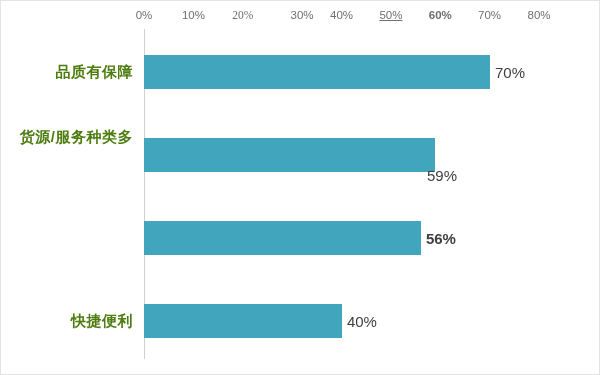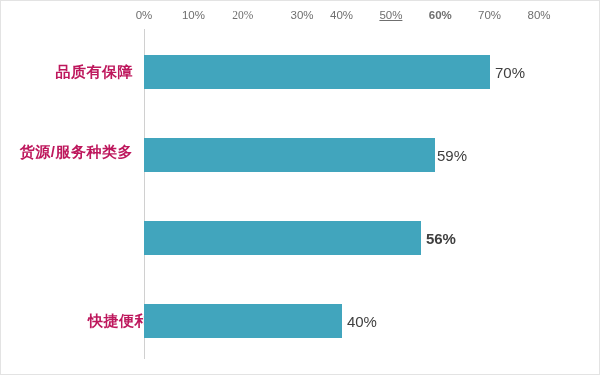--- a/index.html
+++ b/index.html
@@ -85,7 +85,7 @@
   }
   .cat-text {
     font-size: 15px;
-    color: #be185d;
+    color: #4d7c0f;
     font-weight: bold;
     letter-spacing: 0.5px;
     white-space: nowrap;

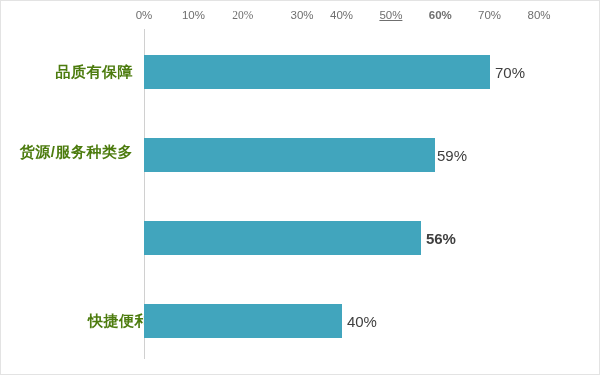--- a/index.html
+++ b/index.html
@@ -113,7 +113,7 @@
   <div class="cat-label-wrap" style="top:54px;">
     <span class="cat-text">品质有保障</span>
   </div>
-  <div class="cat-label-wrap" style="top:134px;padding-left:8px;">
+  <div class="cat-label-wrap" style="top:119px;padding-left:8px;">
     <span class="cat-text">货源/服务种类多</span>
   </div>
   <div class="cat-label-wrap" style="top:303px;margin-left:17px;">

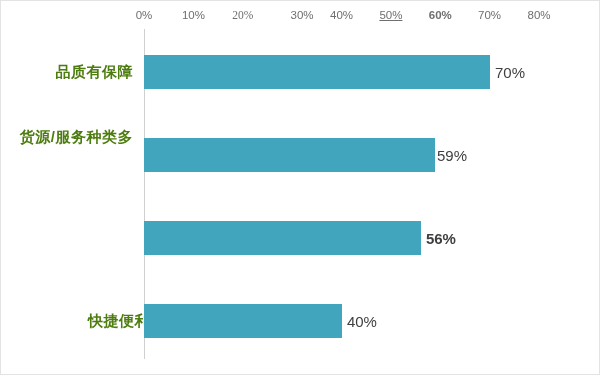--- a/index.html
+++ b/index.html
@@ -129,7 +129,7 @@
 
     <div class="bar-row" style="top:109px;">
       <div class="bar" style="width:291.3px;"></div>
-      <span class="bar-value" style="left:293px;">59%</span>
+      <span class="bar-value" style="left:283px;margin-top:20px;">59%</span>
     </div>
 
     <div class="bar-row" style="top:192px;">

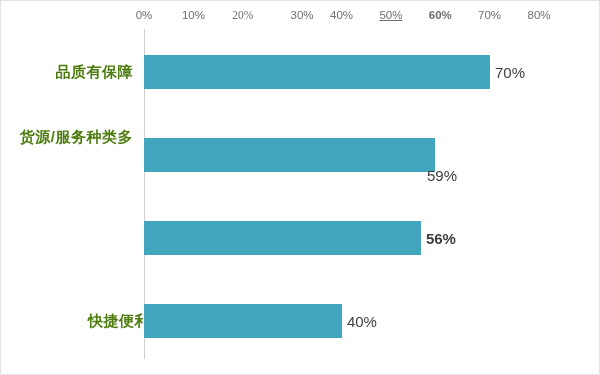--- a/index.html
+++ b/index.html
@@ -116,7 +116,7 @@
   <div class="cat-label-wrap" style="top:119px;padding-left:8px;">
     <span class="cat-text">货源/服务种类多</span>
   </div>
-  <div class="cat-label-wrap" style="top:303px;margin-left:17px;">
+  <div class="cat-label-wrap" style="top:303px;">
     <span class="cat-text">快捷便利</span>
   </div>
 

